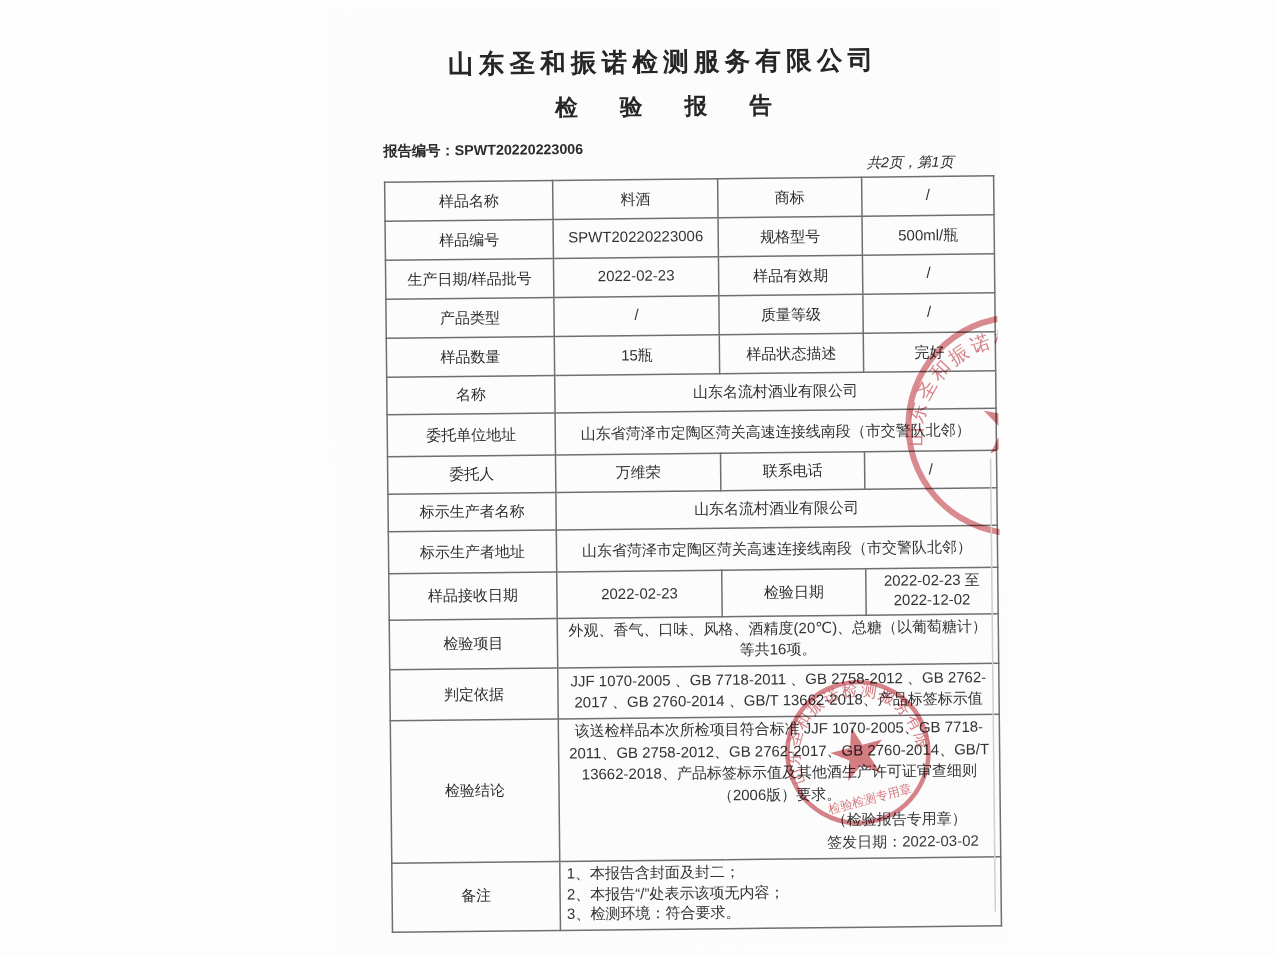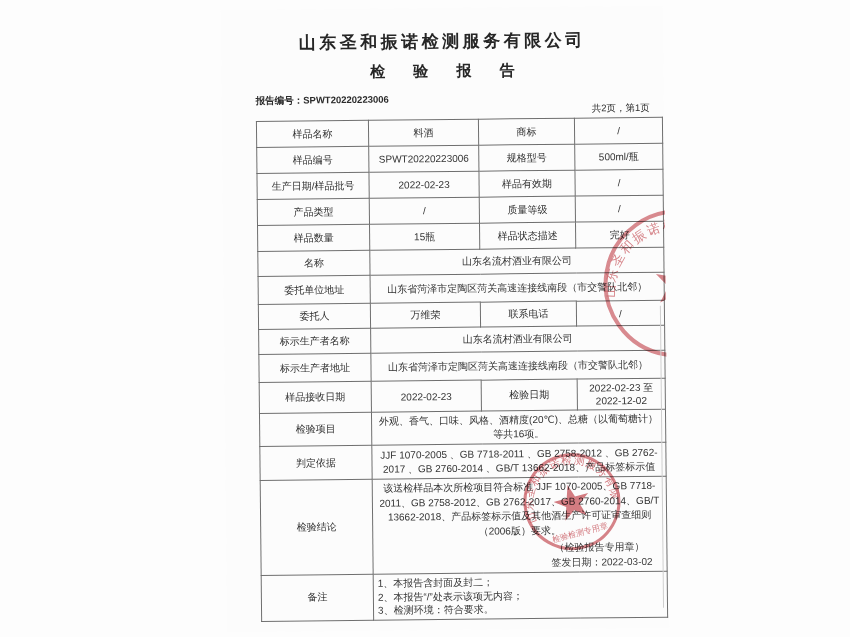--- a/index.html
+++ b/index.html
@@ -24,7 +24,7 @@
   }
   .meta-line{position:relative;height:24px;margin-top:12px;font-size:9.5px;color:#2b2b2b;}
   .report-no{position:absolute;left:34px;top:0;font-weight:bold;}
-  .pagination{position:absolute;right:14px;top:11px;}
+  .pagination{position:absolute;right:28px;top:11px;font-style:italic;}
   table.report{
     margin:2px auto 0 34px;border-collapse:collapse;table-layout:fixed;
     width:406px;font-size:10px;color:#333;

